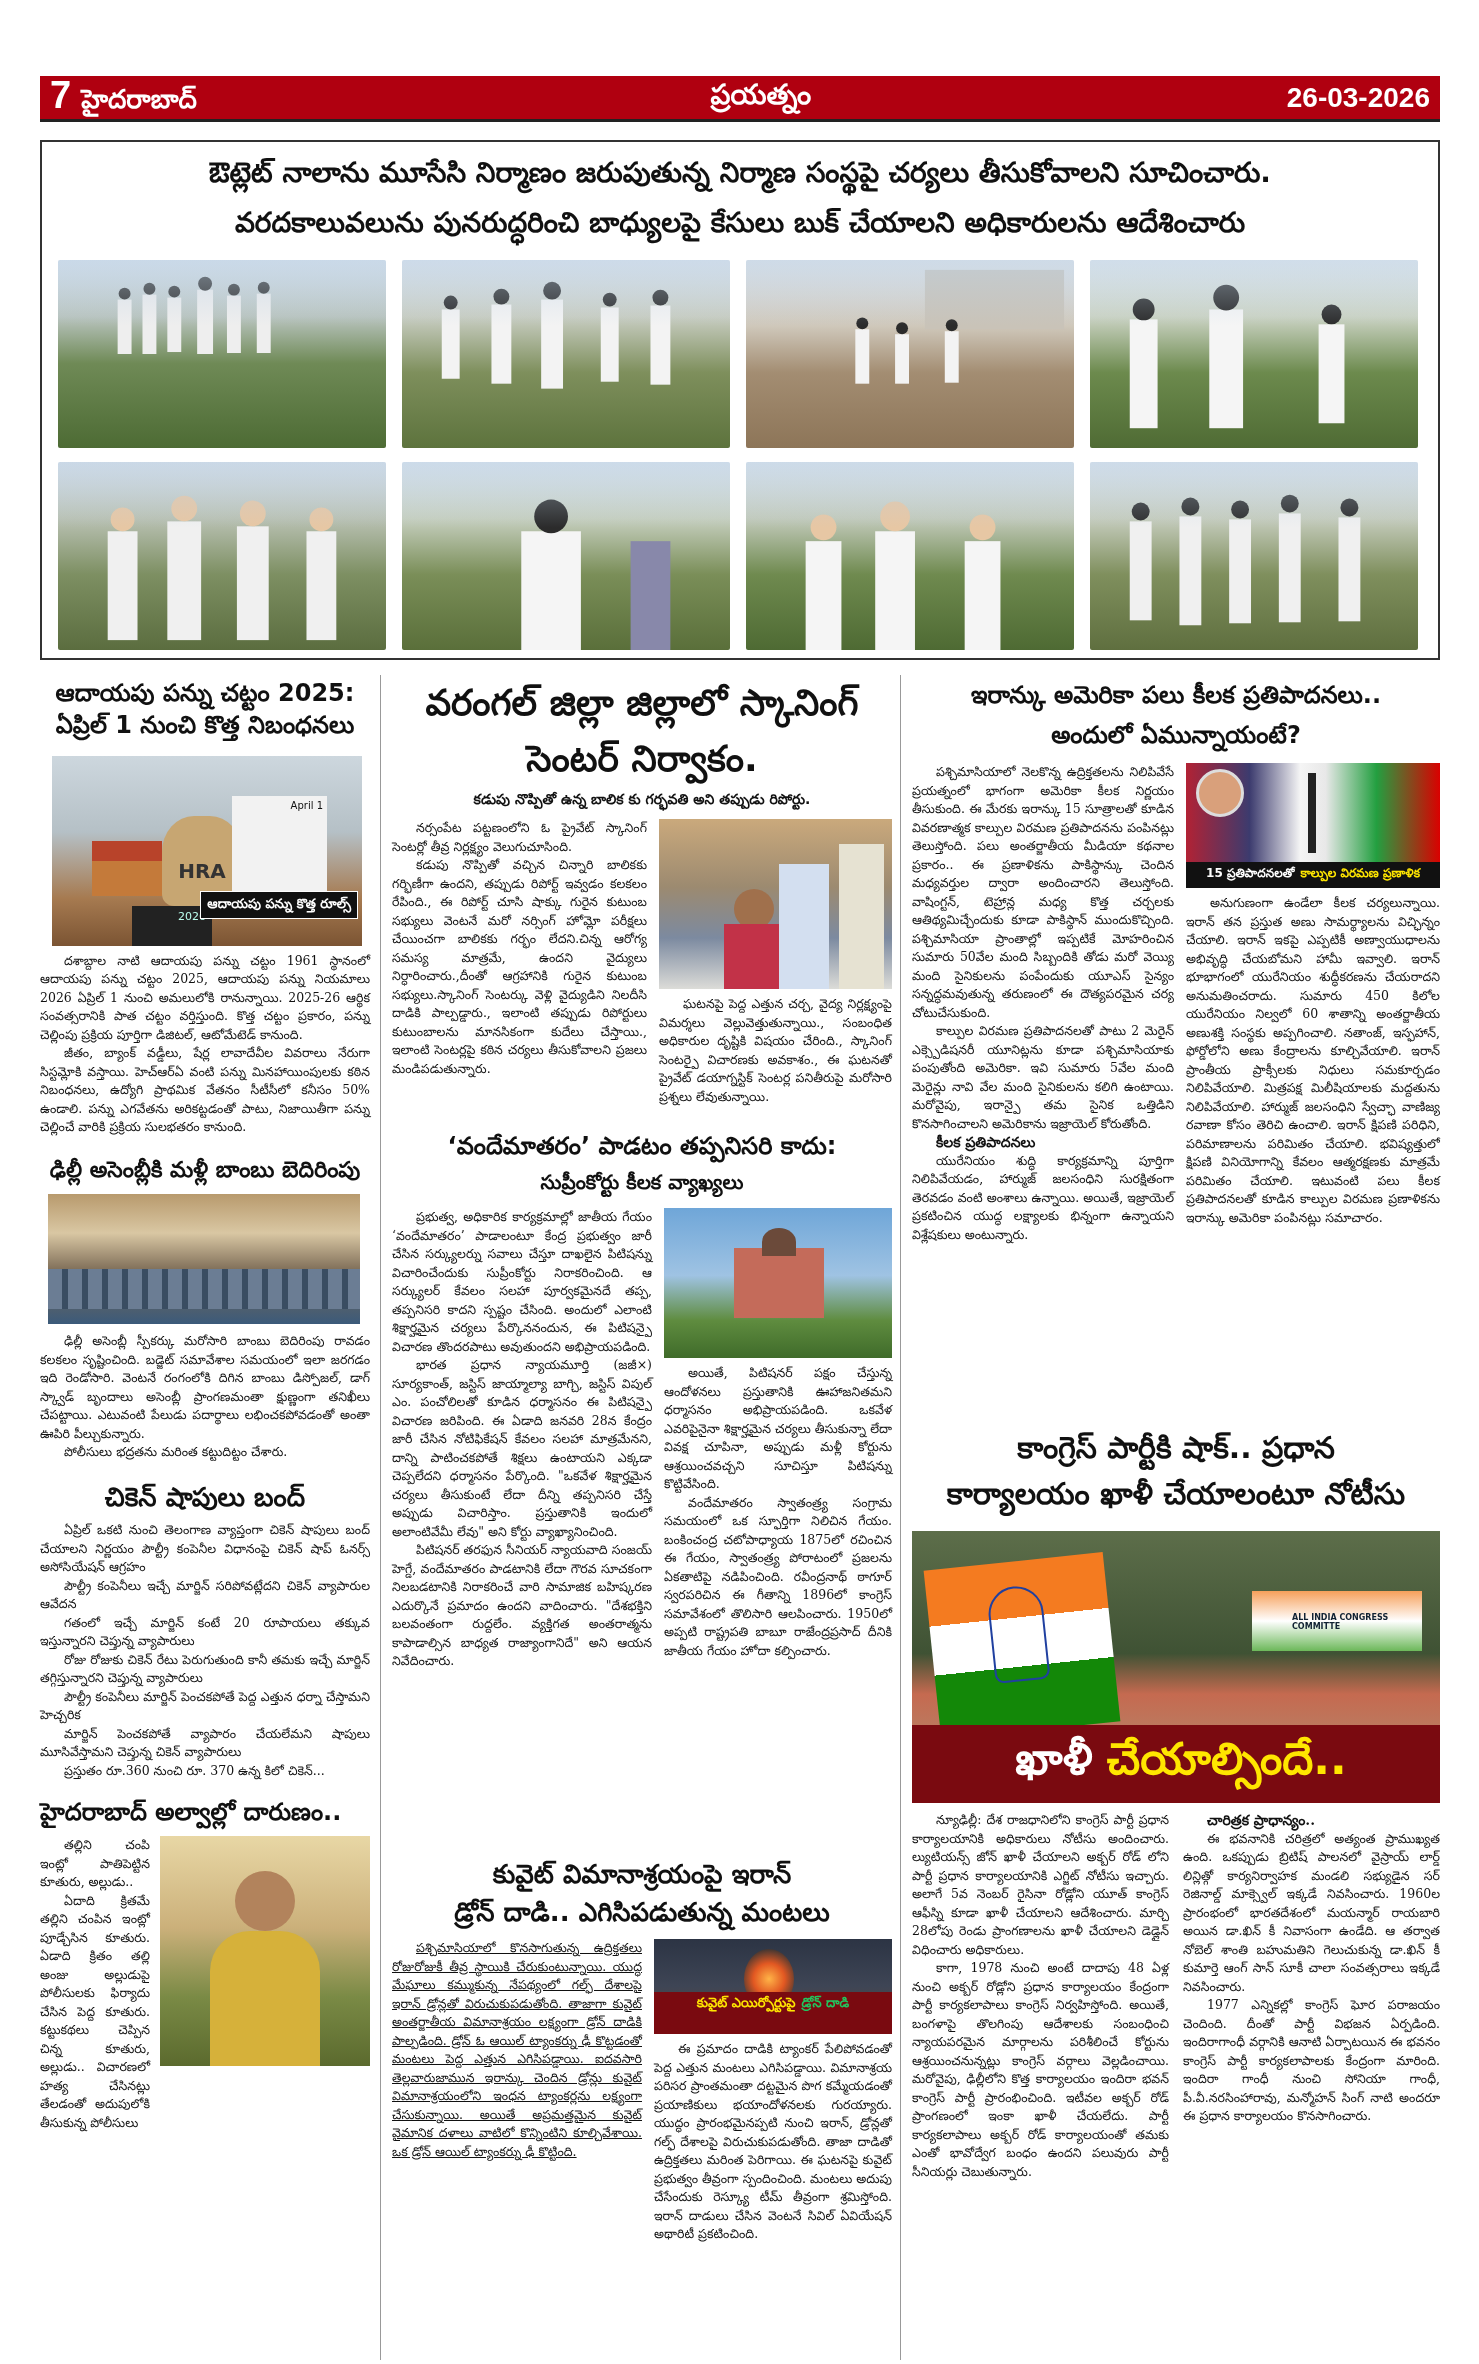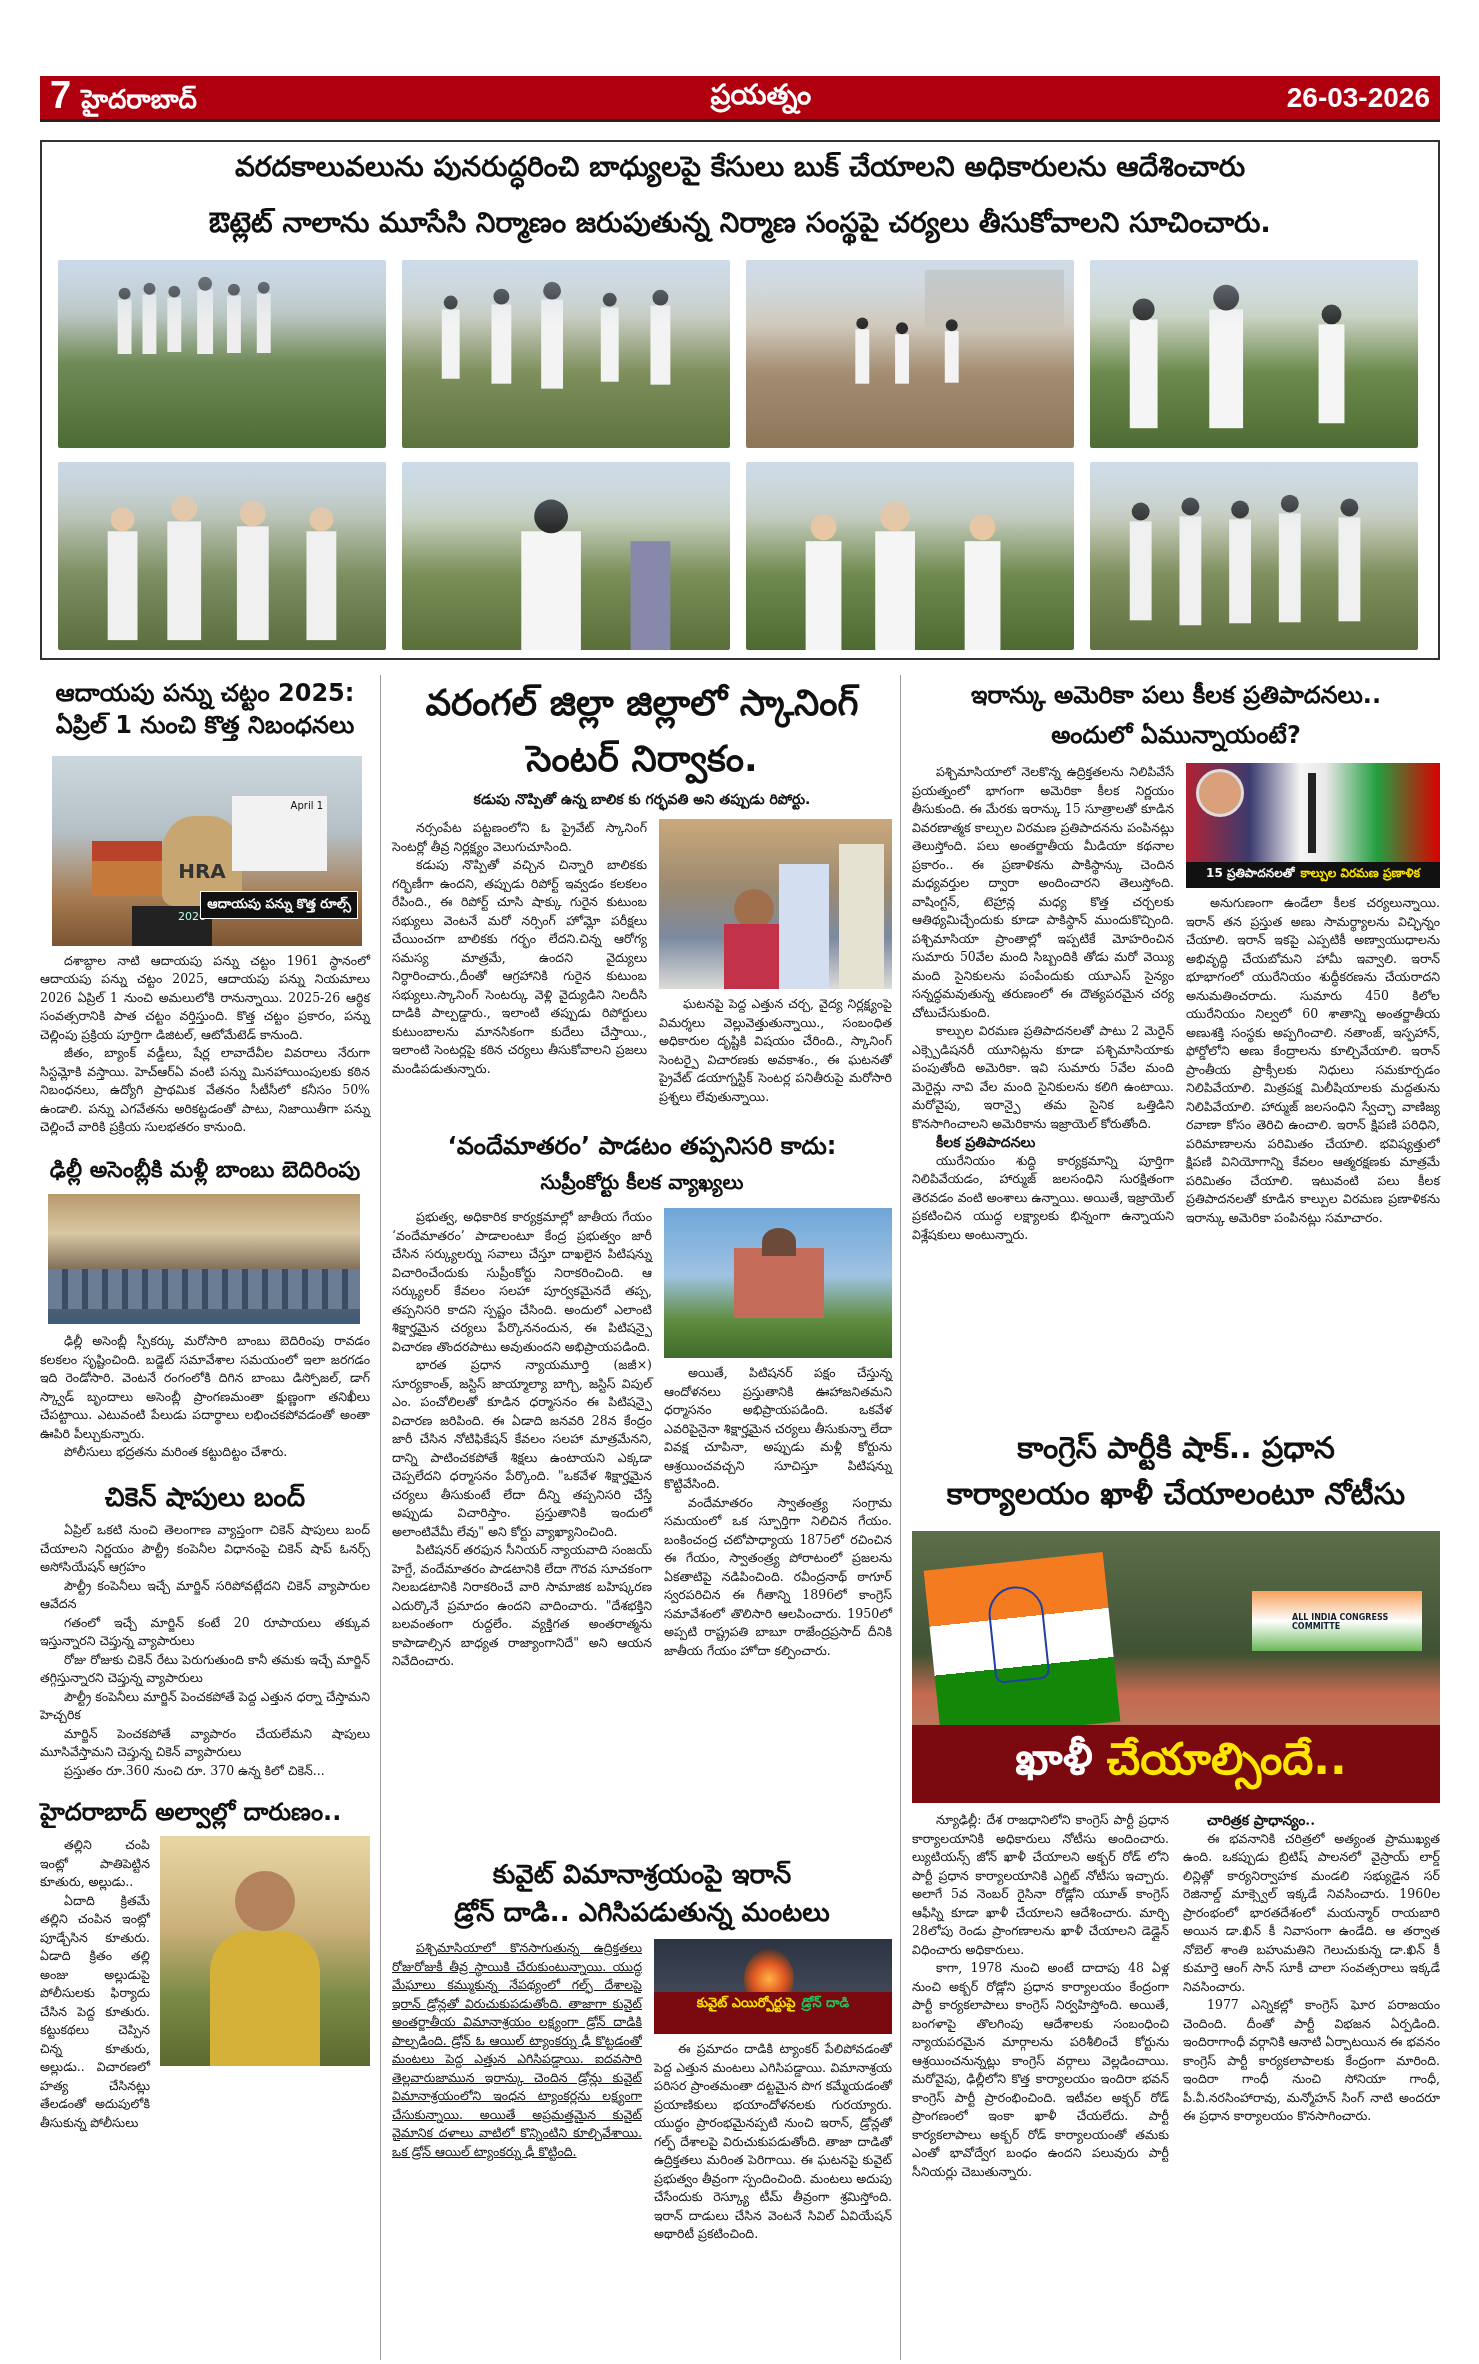--- a/index.html
+++ b/index.html
@@ -55,8 +55,8 @@
 </div>
 
 <div class="photo-box">
+  <div class="hl" style="margin-top:6px;">ఔట్లెట్ నాలాను మూసేసి నిర్మాణం జరుపుతున్న నిర్మాణ సంస్థపై చర్యలు తీసుకోవాలని సూచించారు.</div>
   <div class="hl">వరదకాలువలును పునరుద్ధరించి బాధ్యులపై కేసులు బుక్ చేయాలని అధికారులను ఆదేశించారు</div>
-  <div class="hl" style="margin-top:6px;">ఔట్లెట్ నాలాను మూసేసి నిర్మాణం జరుపుతున్న నిర్మాణ సంస్థపై చర్యలు తీసుకోవాలని సూచించారు.</div>
   <div class="photo-grid">
     <div class="ph" style="background:linear-gradient(180deg,#d8e2ec 0%,#b9c4bf 30%,#6f8a56 55%,#4d6b34 100%);">
       <svg width="100%" height="100%" viewBox="0 0 330 190" preserveAspectRatio="none">

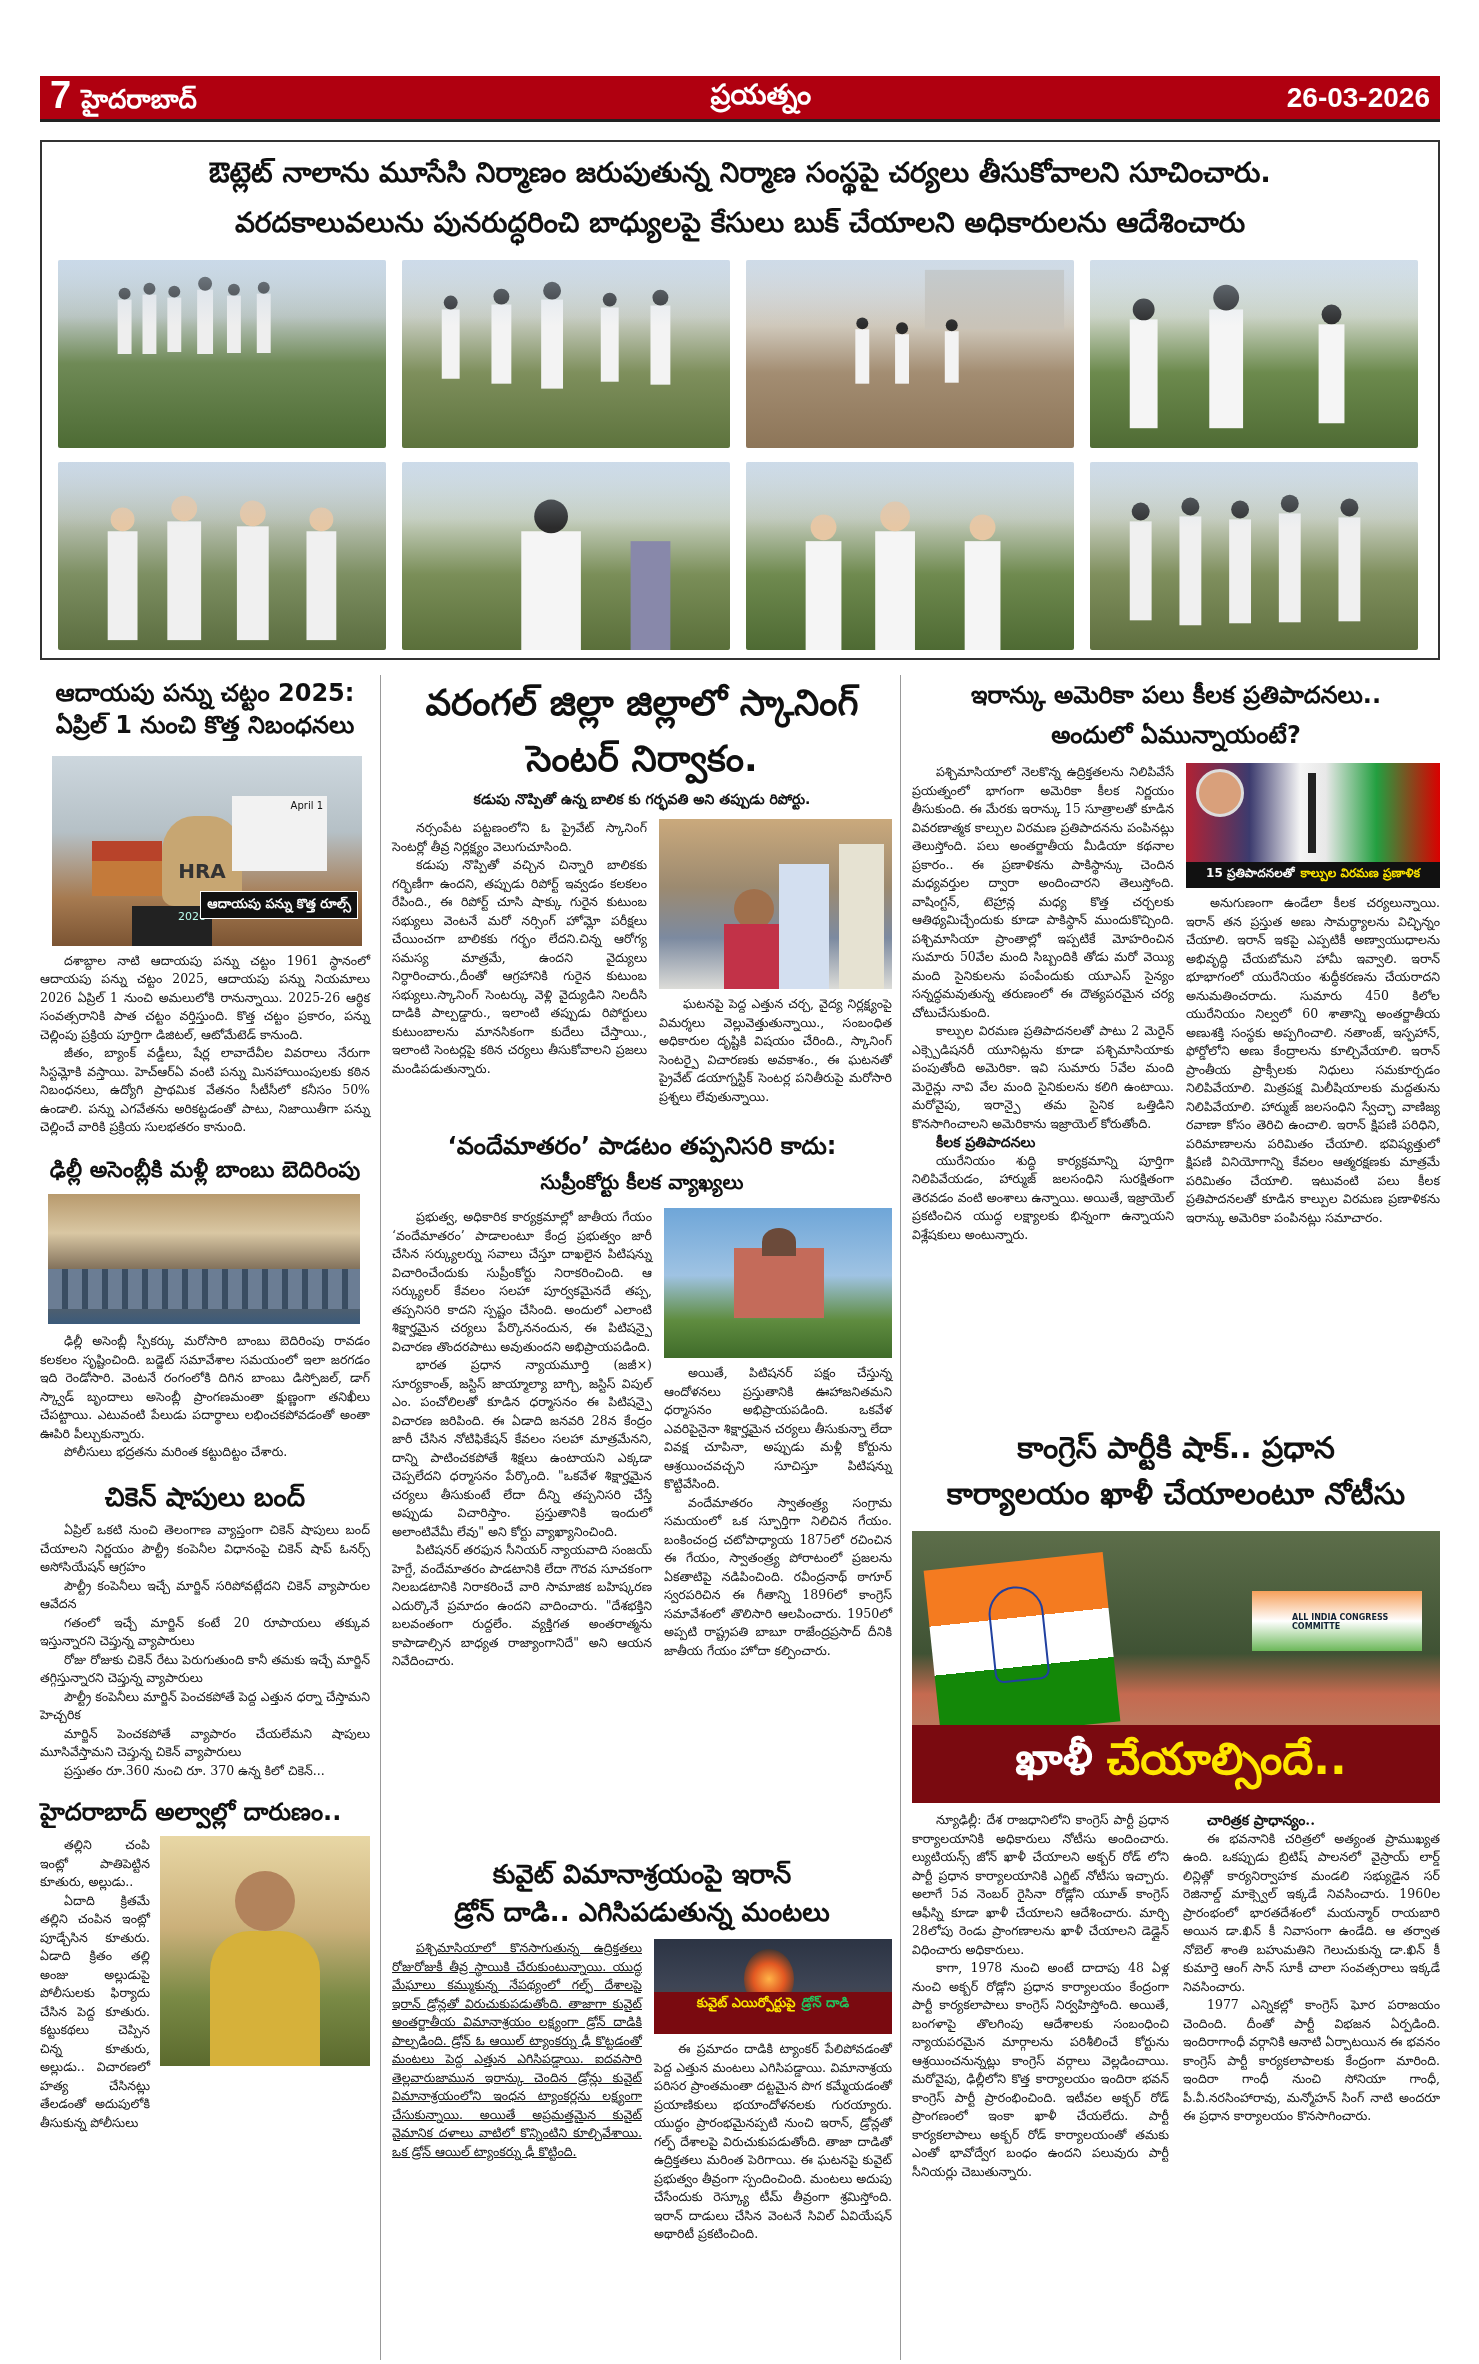--- a/index.html
+++ b/index.html
@@ -197,7 +197,7 @@
     <div class="img" style="margin:14px 0 6px 12px; width:310px; height:190px; background:linear-gradient(180deg,#cdd7de 0%,#b5c0c6 40%,#a67a50 75%,#7b5433 100%);">
       <div style="position:absolute; left:40px; top:85px; width:70px; height:55px; background:#c47a3a; border-top:20px solid #b8432a;"></div>
       <div style="position:absolute; left:110px; top:60px; width:80px; height:90px; background:#c7a672; border-radius:40% 40% 12px 12px; color:#333; font-weight:bold; font-size:20px; text-align:center; line-height:110px;">HRA</div>
-      <div style="position:absolute; left:180px; top:40px; width:95px; height:75px; background:#f2f2f2; font-size:10px; text-align:right; padding:4px;">April 1</div>
+      <div style="position:absolute; left:180px; top:40px; width:95px; height:95px; background:#f2f2f2; font-size:10px; text-align:right; padding:4px;">April 1</div>
       <div style="position:absolute; left:80px; top:150px; width:80px; height:40px; background:#222; color:#bfe; font-size:11px; text-align:right; padding:4px 6px;">2026</div>
       <div style="position:absolute; right:4px; top:135px; background:#111; color:#fff; border:1px solid #fff; font-size:13px; font-weight:bold; padding:4px 6px;">ఆదాయపు పన్ను కొత్త రూల్స్</div>
     </div>

